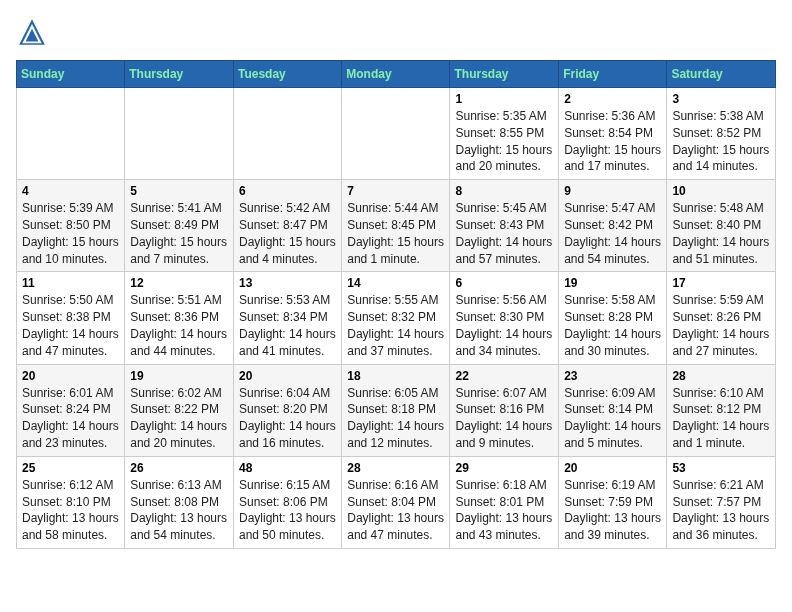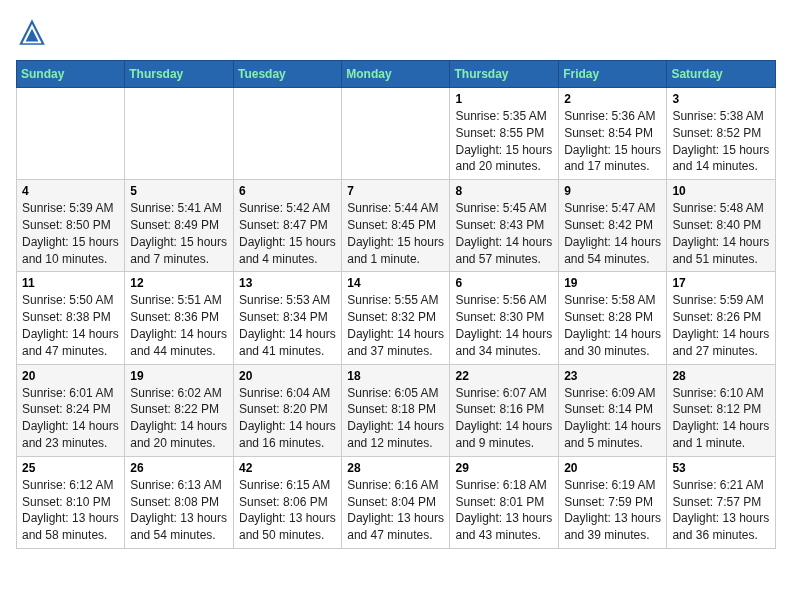--- a/index.html
+++ b/index.html
@@ -237,7 +237,7 @@
           <div class="day-info">Sunrise: 6:13 AM<br>Sunset: 8:08 PM<br>Daylight: 13 hours and 54 minutes.</div>
         </td>
         <td>
-          <span class="day-number">42</span>
+          <span class="day-number">48</span>
           <div class="day-info">Sunrise: 6:15 AM<br>Sunset: 8:06 PM<br>Daylight: 13 hours and 50 minutes.</div>
         </td>
         <td>

